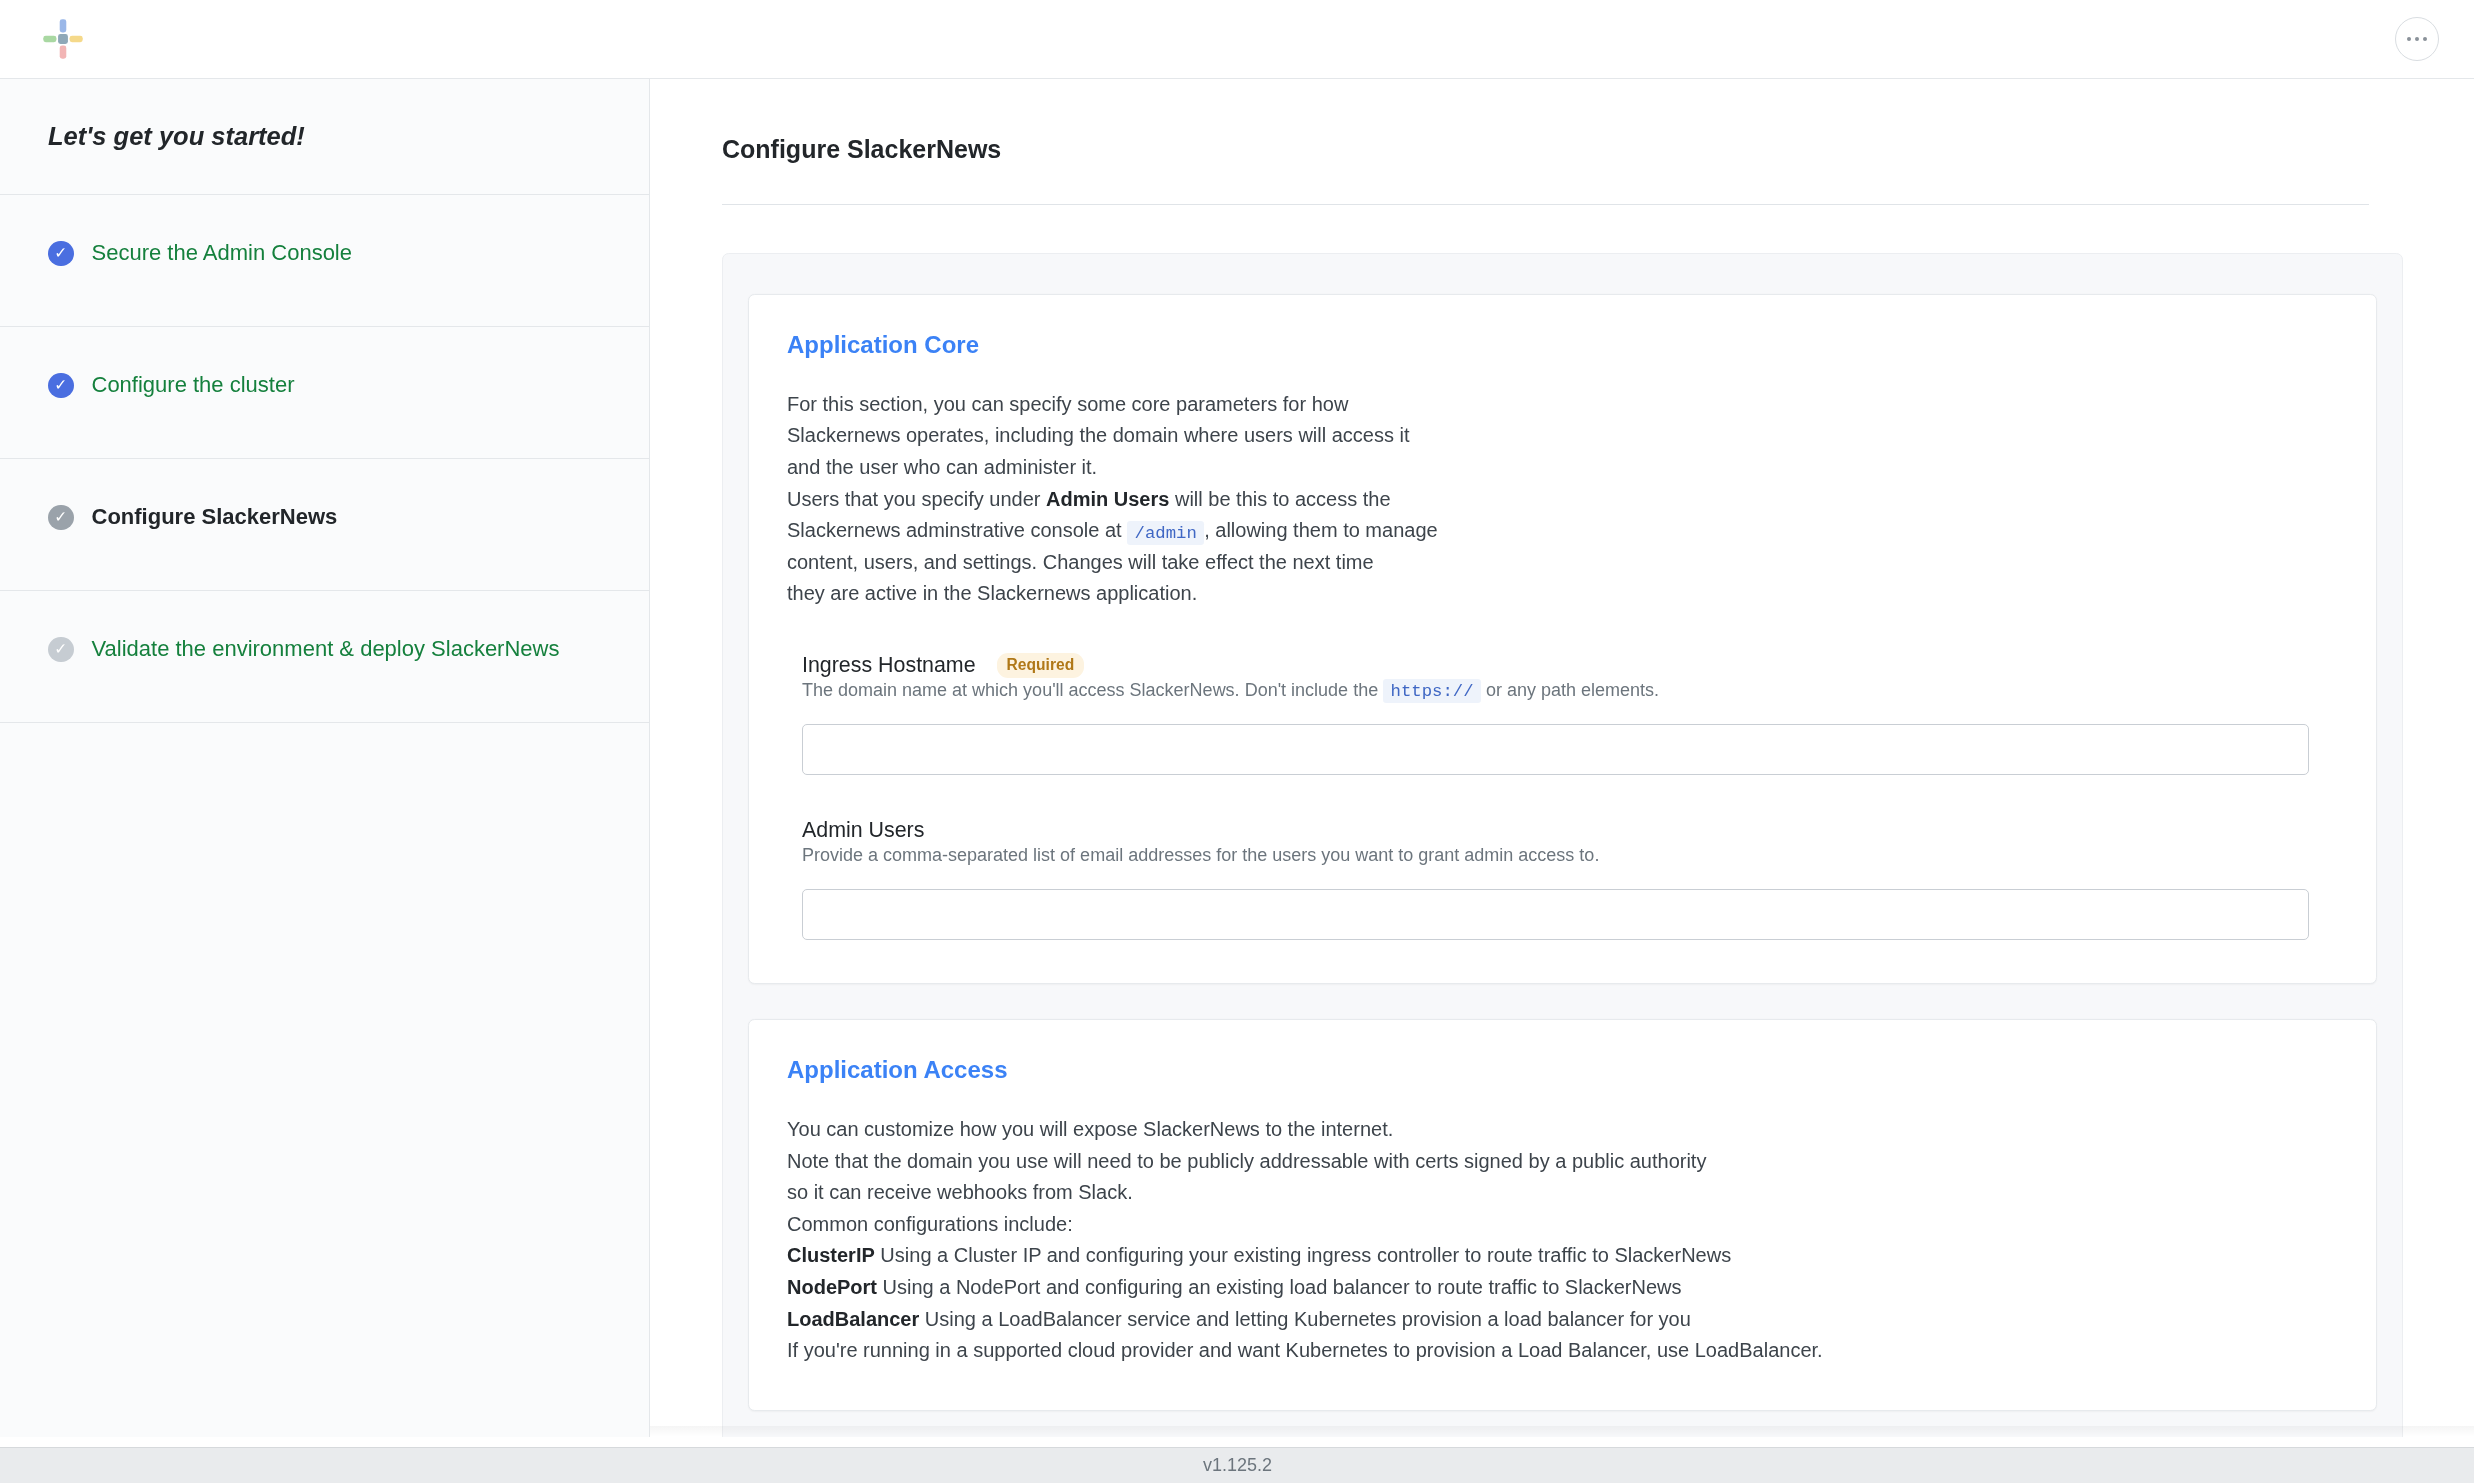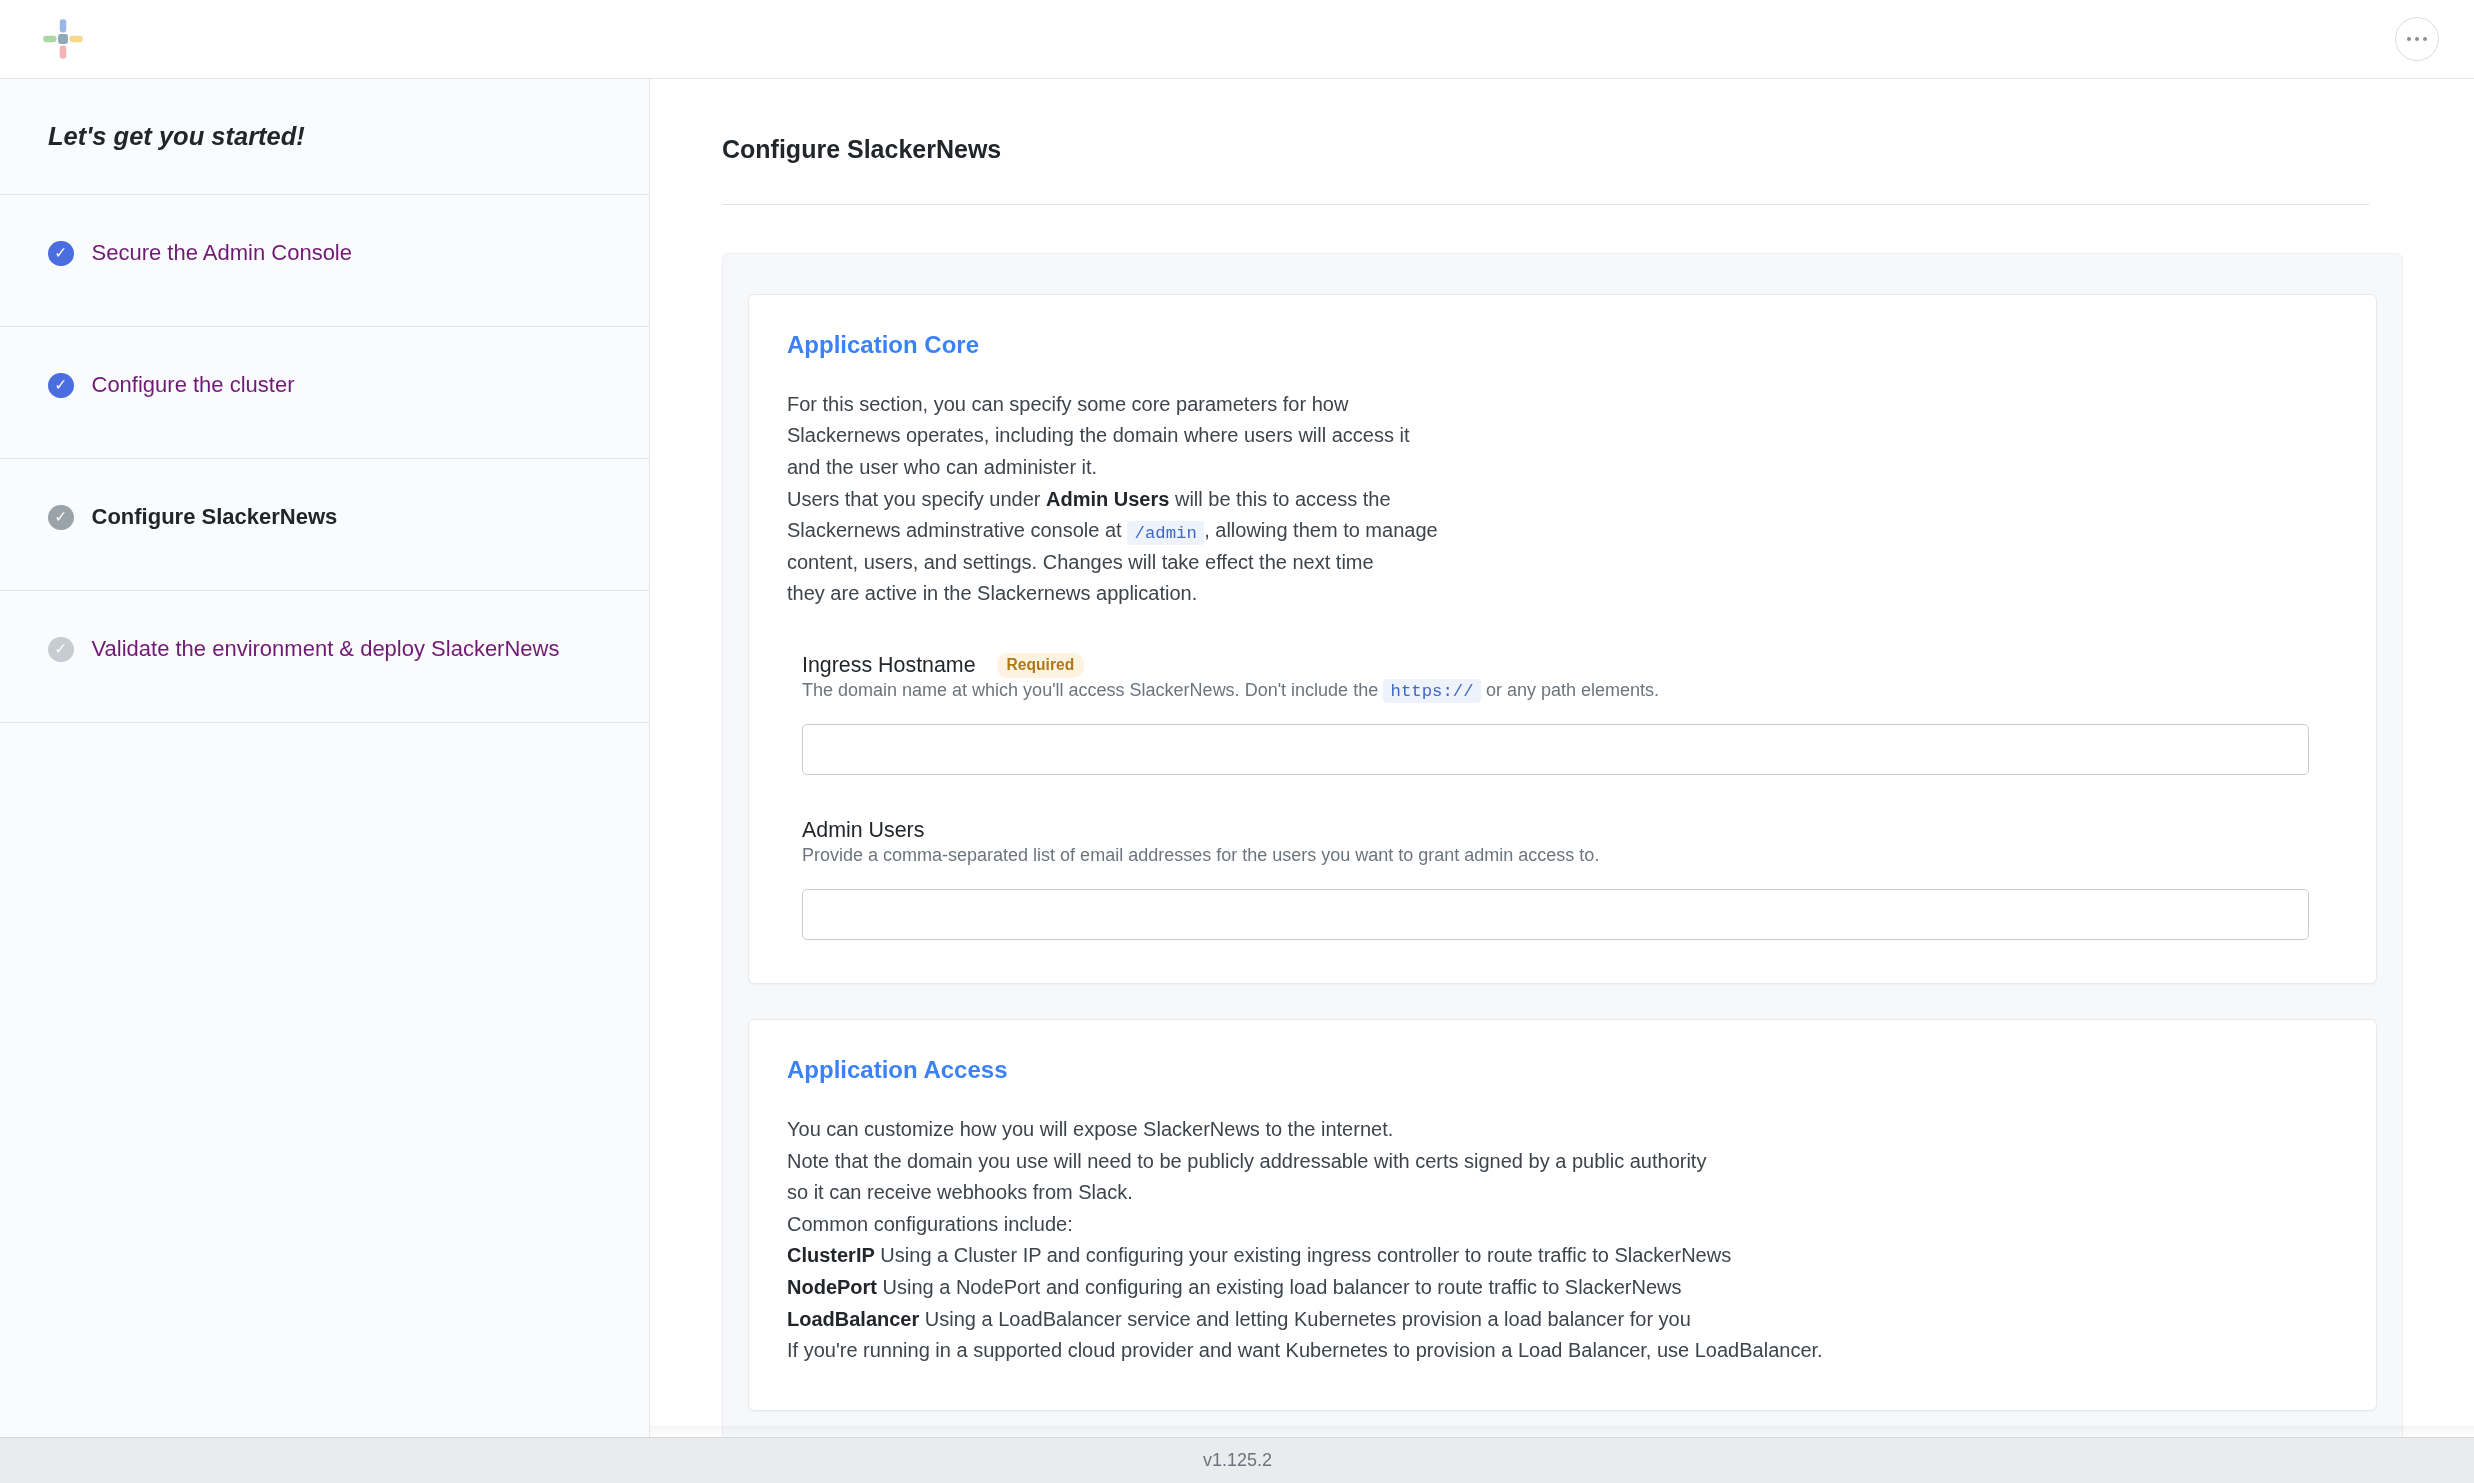--- a/index.html
+++ b/index.html
@@ -98,7 +98,7 @@
   .check.pending { background: #c6ccd2; }
   .step-label {
     font-size: 22px;
-    color: #701a75;
+    color: #15803d;
     line-height: 1.35;
   }
   .step.is-current .step-label {

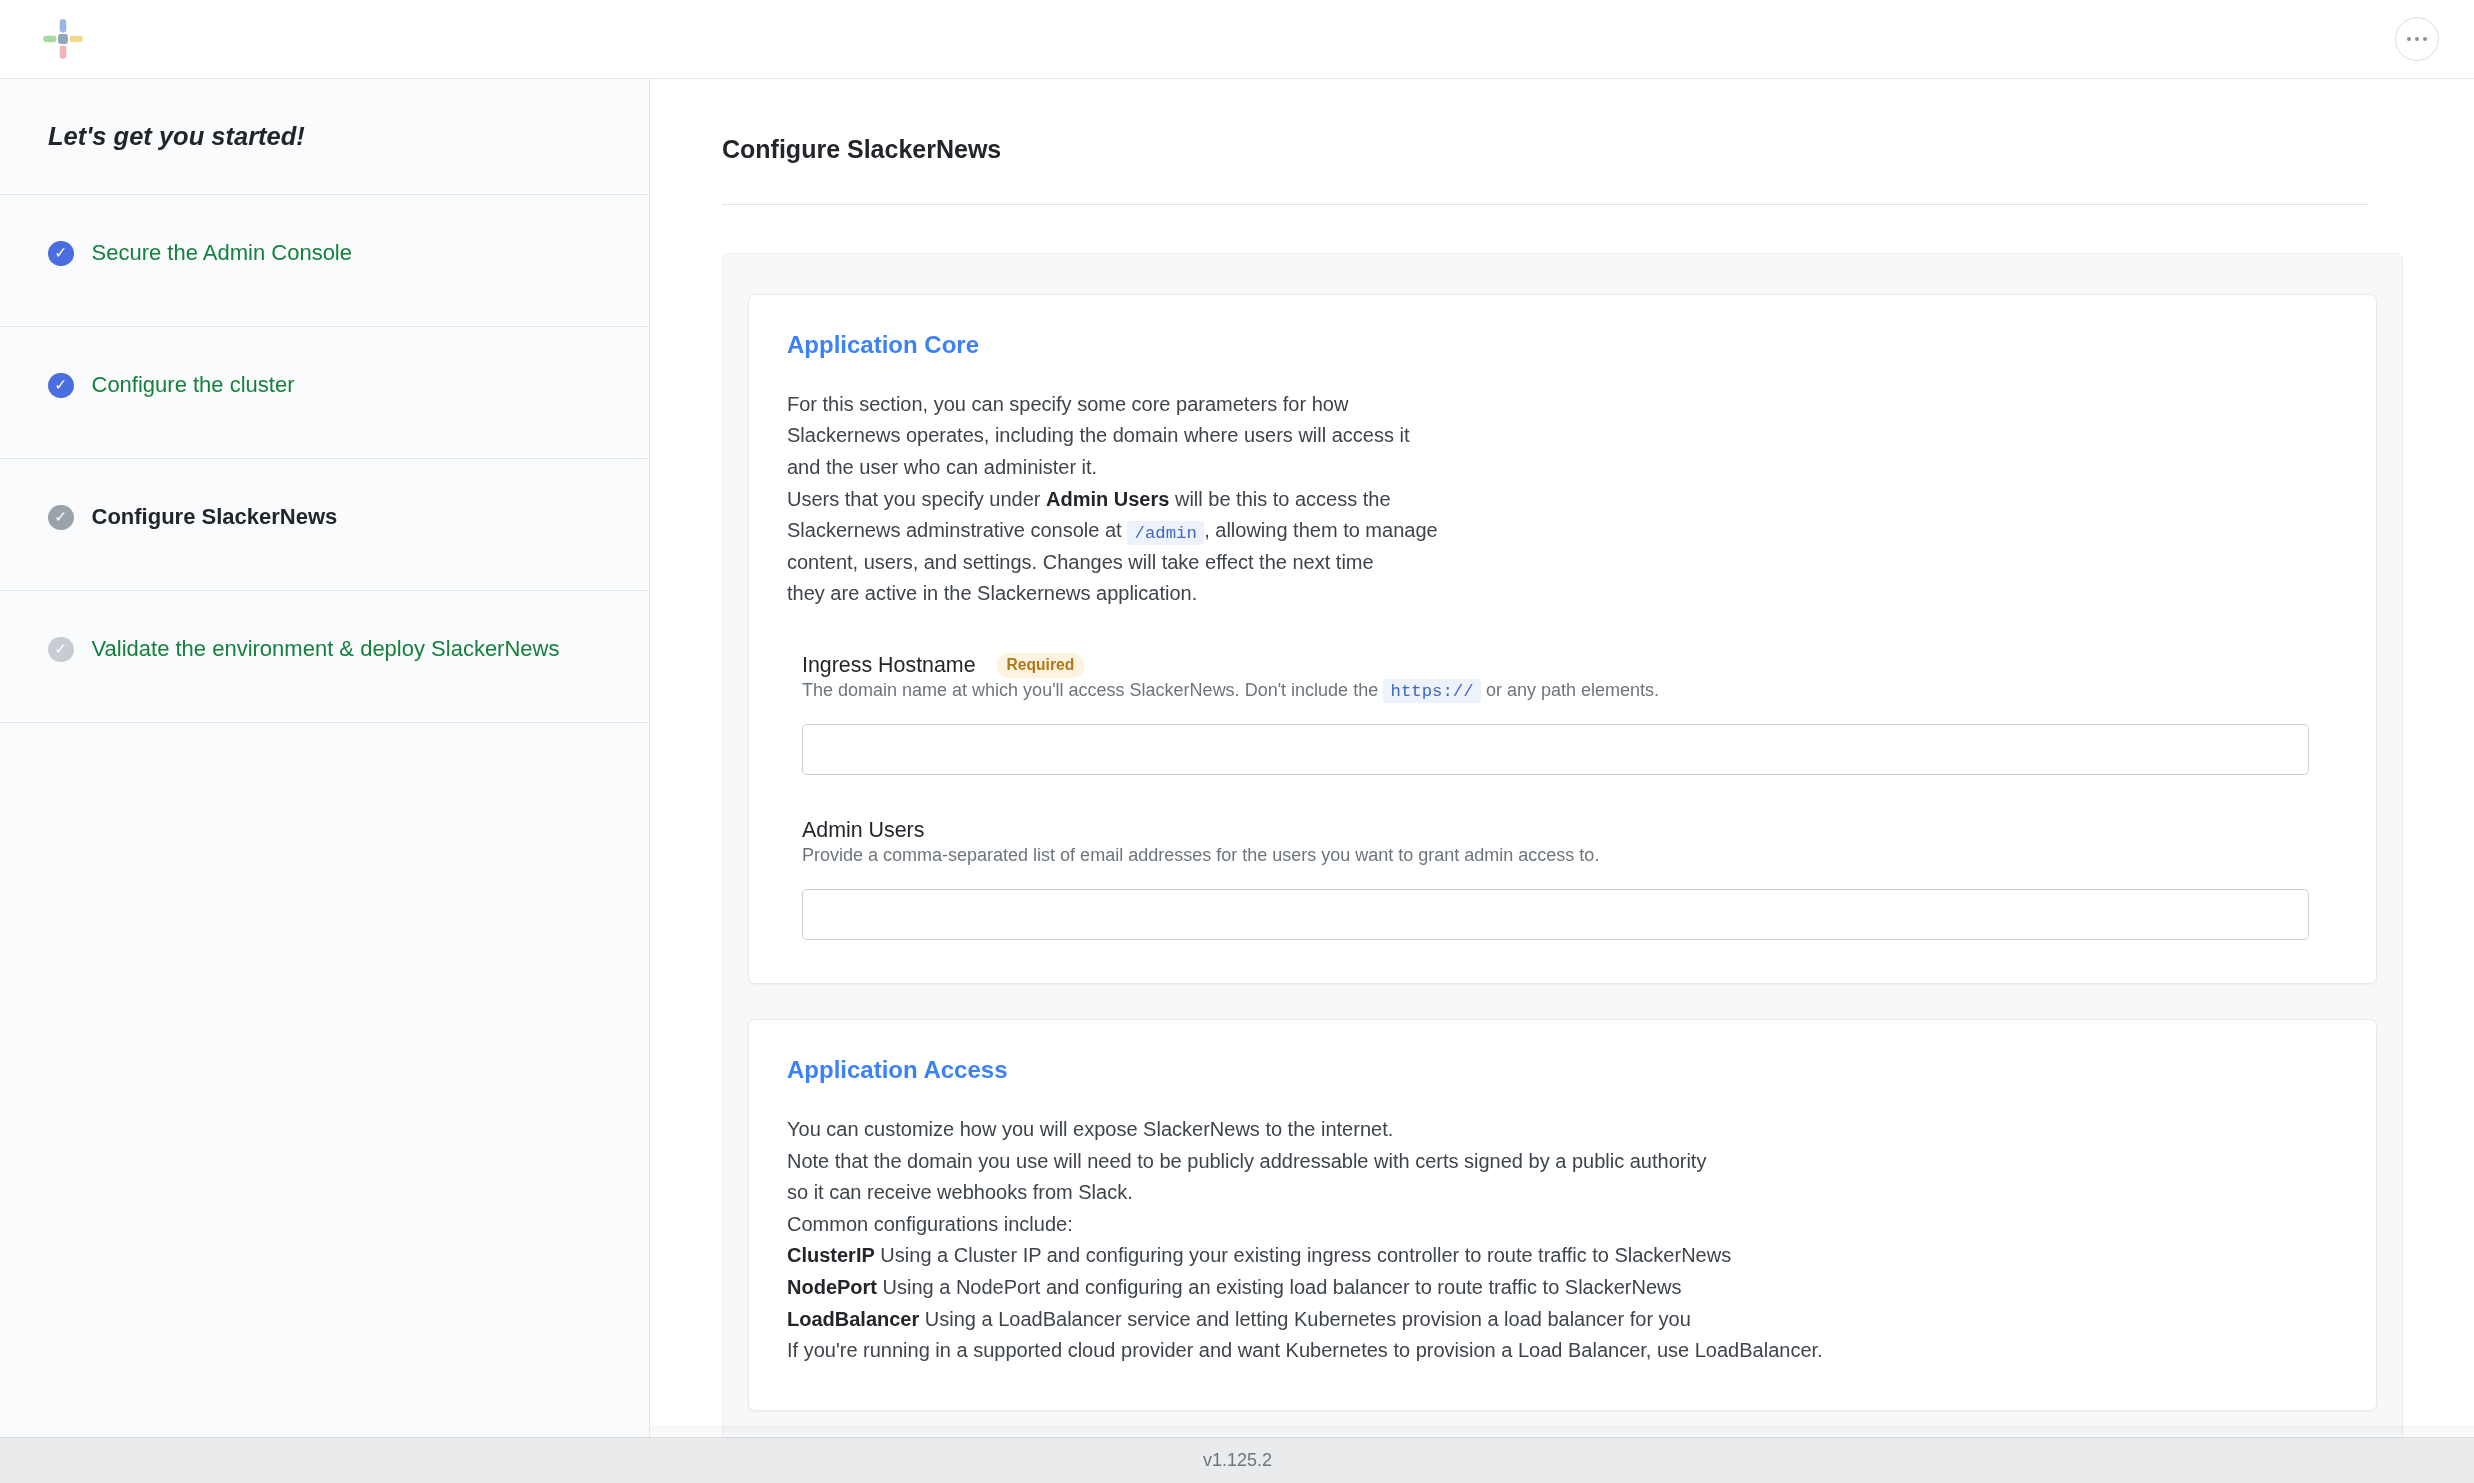--- a/index.html
+++ b/index.html
@@ -207,7 +207,7 @@
     left: 0;
     bottom: 0;
     width: 2475px;
-    height: 46px;
+    height: 36px;
     background: #e9ebed;
     border-top: 0.8px solid #d6d9dc;
     display: flex;

